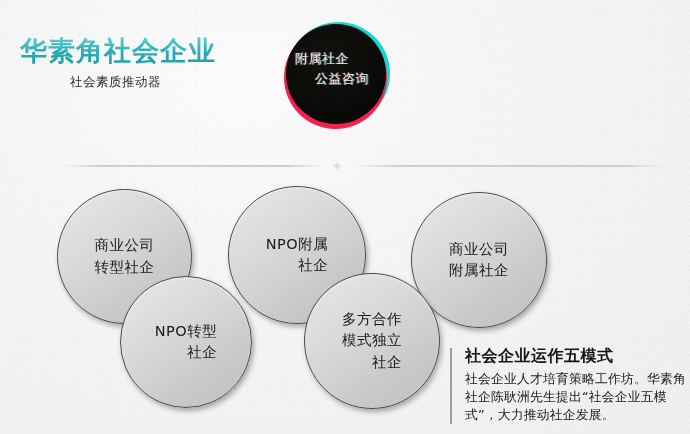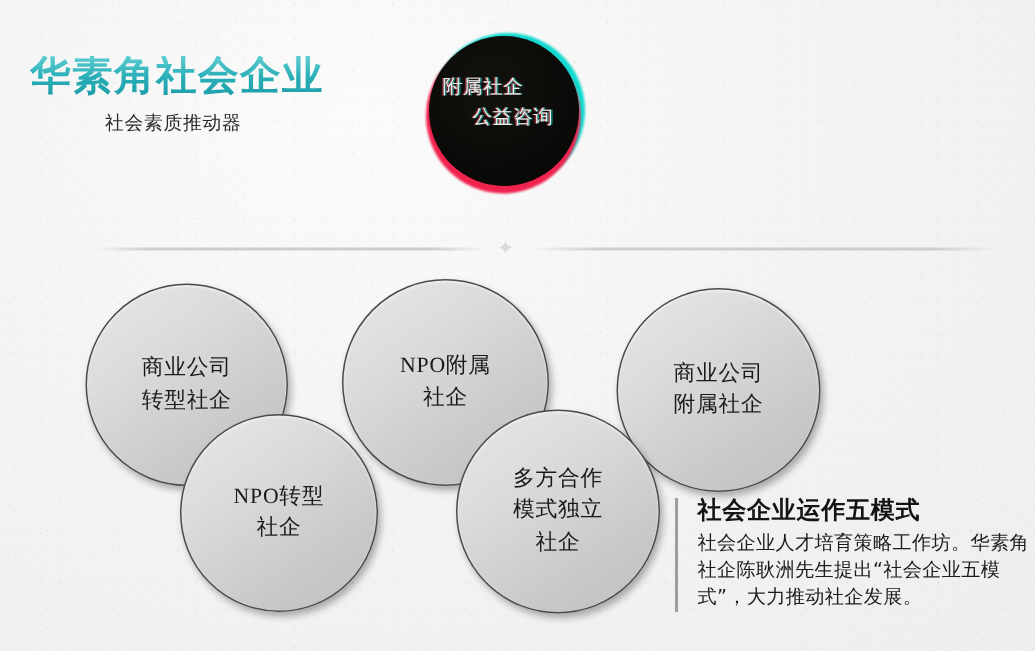--- a/index.html
+++ b/index.html
@@ -154,13 +154,12 @@
     display: flex;
     align-items: center;
     justify-content: center;
-    text-align: center;
+    text-align: right;
     color: #1a1a1a;
     font-size: 14.5px;
     line-height: 1.45;
     letter-spacing: 0.5px;
     white-space: pre-line;
-    font-family: Liberation Serif, serif;
   }
   .b1 { left: 57px;  top: 189px; width: 133px; height: 133px; z-index: 3; }
   .b2 { left: 120px; top: 276px; width: 130px; height: 130px; z-index: 4; }

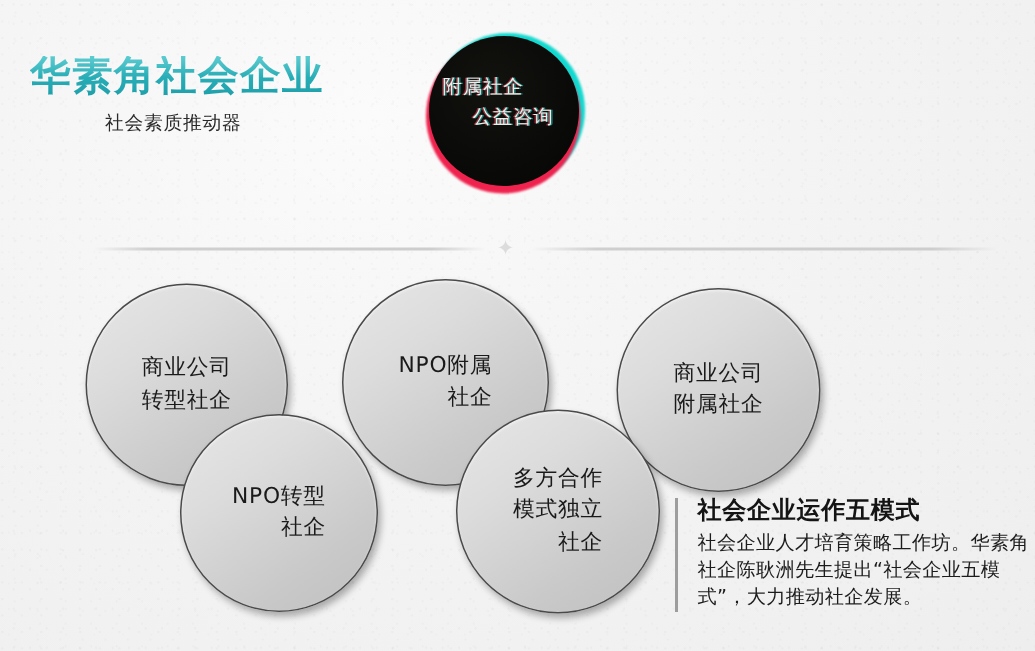--- a/index.html
+++ b/index.html
@@ -171,7 +171,7 @@
   .caption {
     position: absolute;
     left: 450px;
-    top: 330px;
+    top: 346px;
     width: 238px;
     height: 82px;
   }

